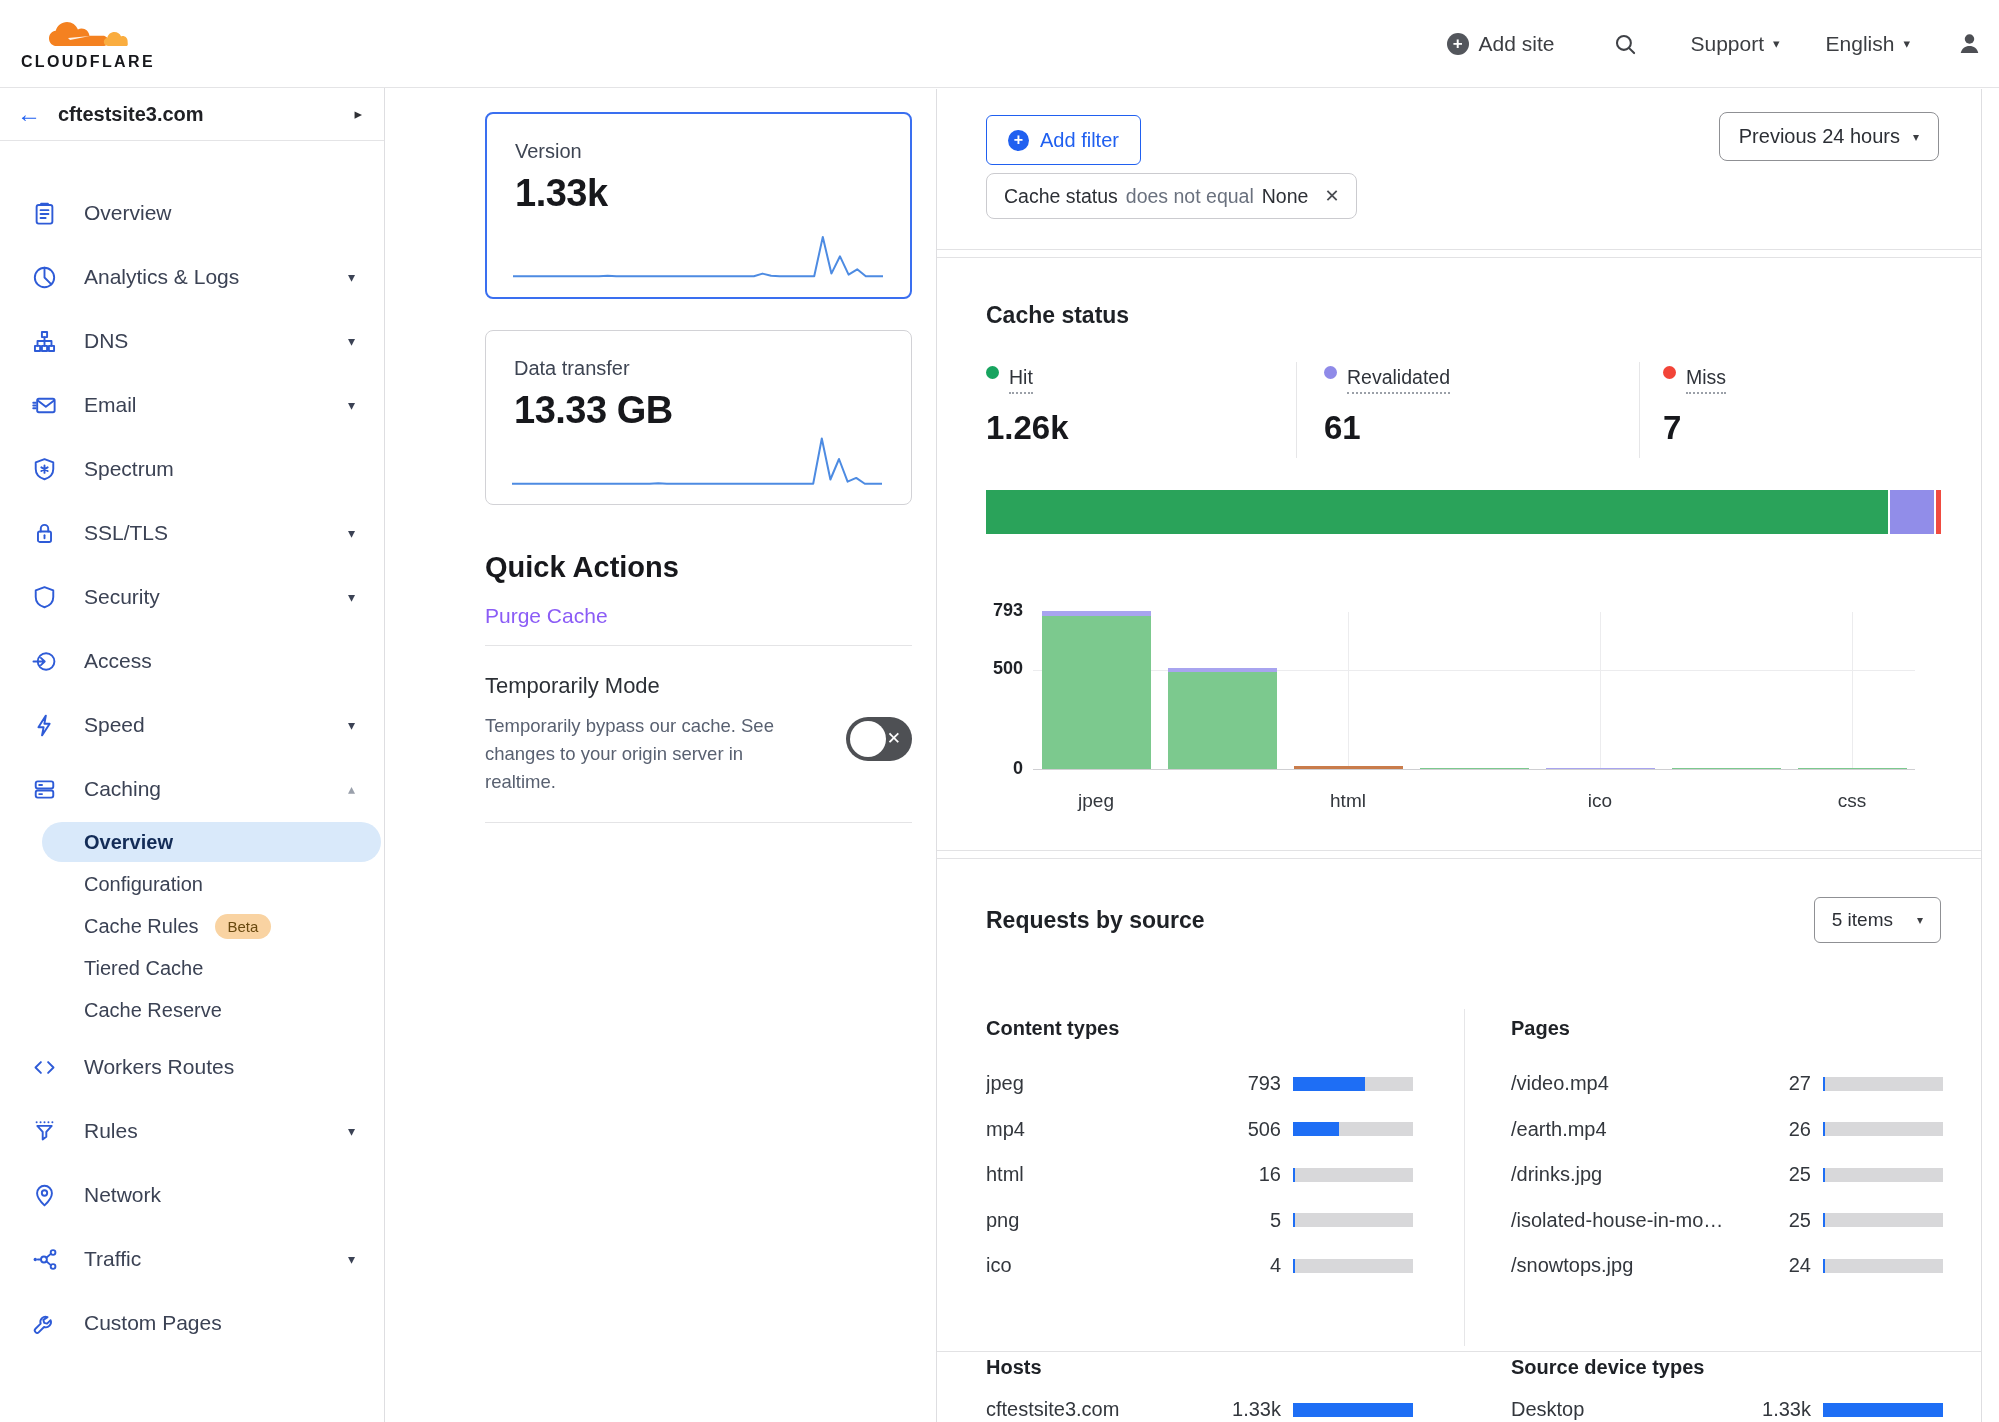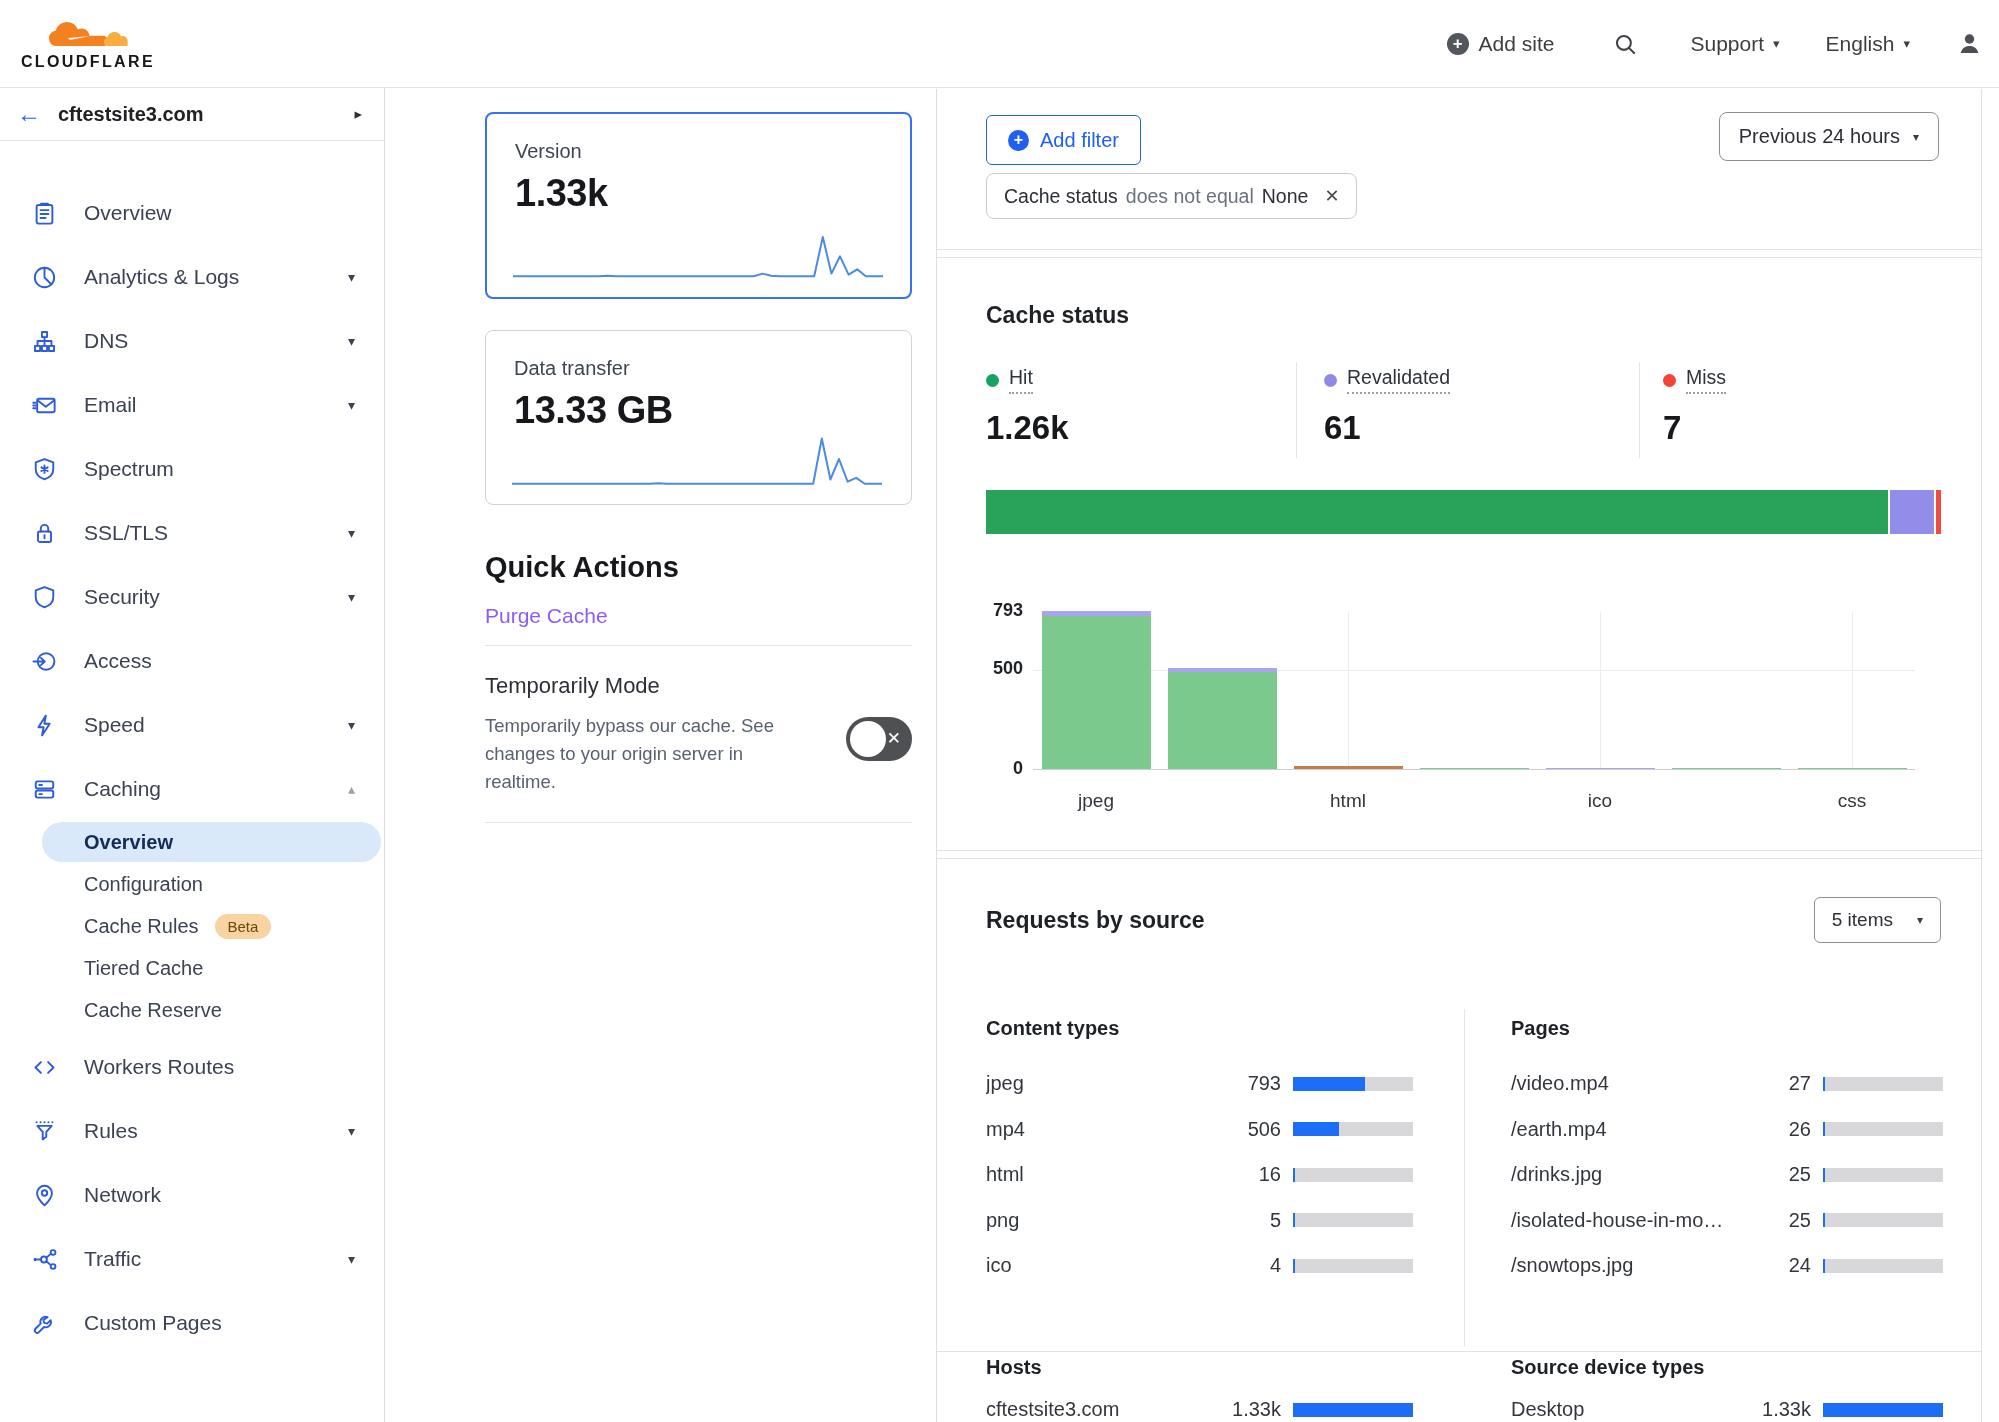--- a/index.html
+++ b/index.html
@@ -88,7 +88,7 @@
   .stat:nth-child(1){width:310px}
   .stat:nth-child(2){width:343px;border-left:1px solid #e6e6e8;padding-left:27px}
   .stat:nth-child(3){flex:1;border-left:1px solid #e6e6e8;padding-left:23px}
-  .stat-top{display:flex;align-items:center;gap:10px;cursor:pointer;width:max-content}
+  .stat-top{display:flex;gap:10px;cursor:pointer;width:max-content}
   .dot{width:13px;height:13px;border-radius:50%}
   .slbl{font-size:19.5px;color:#2f333a;border-bottom:2px dotted #9ba0a8;padding-bottom:3px}
   .sval{font-size:33px;font-weight:700;color:#17181c;margin-top:15px}

